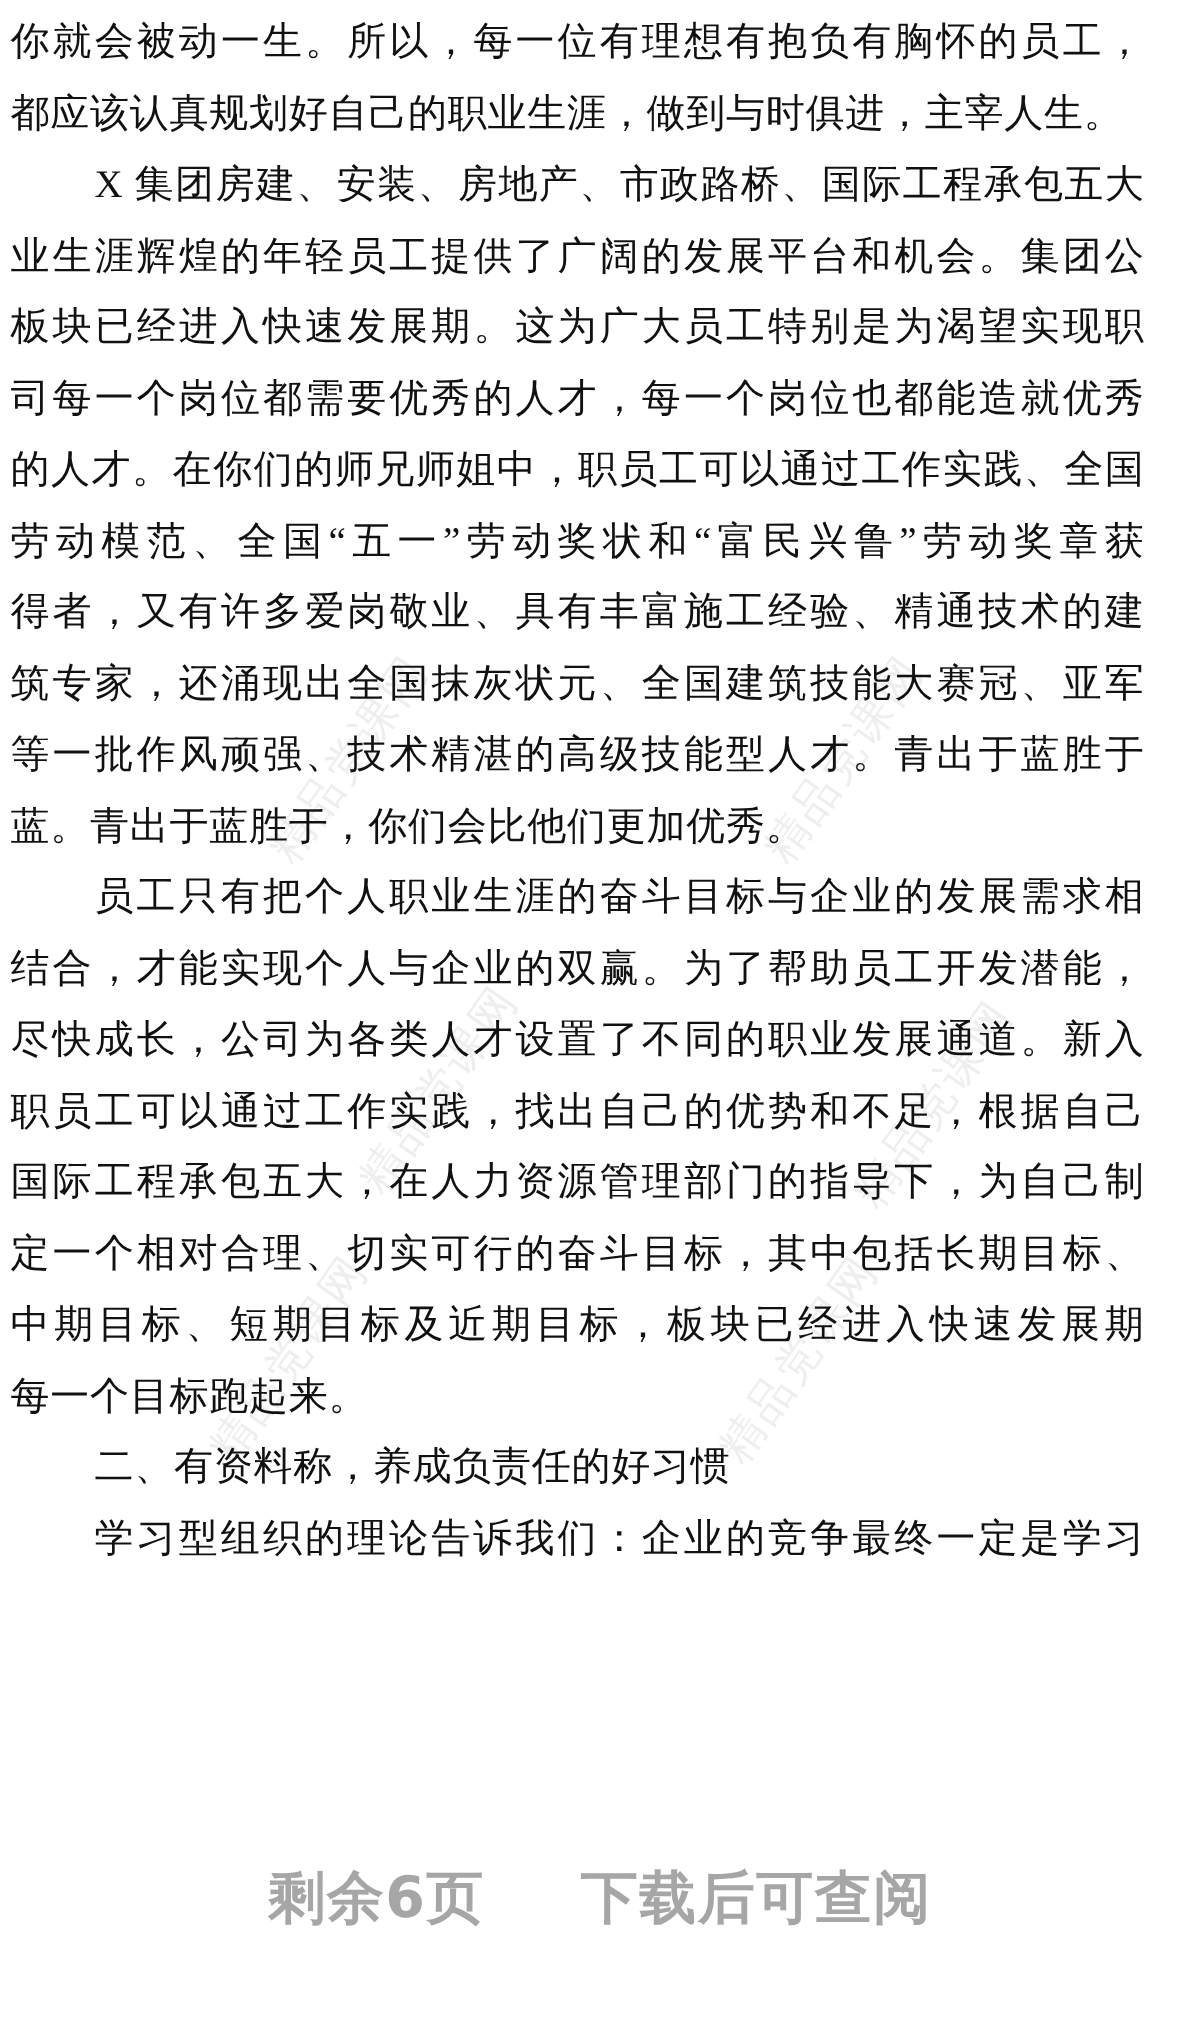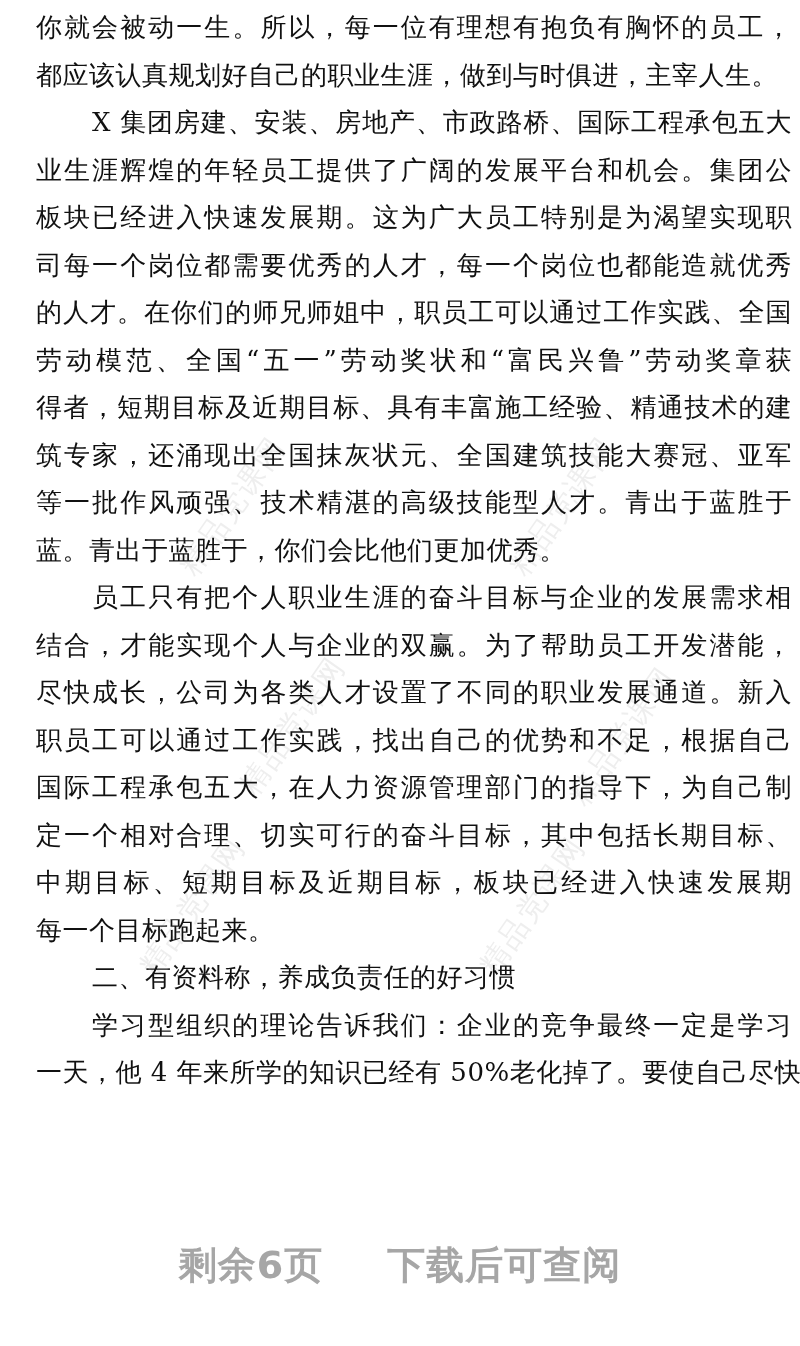--- a/index.html
+++ b/index.html
@@ -13,9 +13,10 @@
     }
     .page {
       position: absolute;
-      left: 36px;
+      left: 7px;
       top: 4px;
       width: 756px;
+      font-family: Liberation Serif, serif;
     }
     .line {
       height: 47.5px;

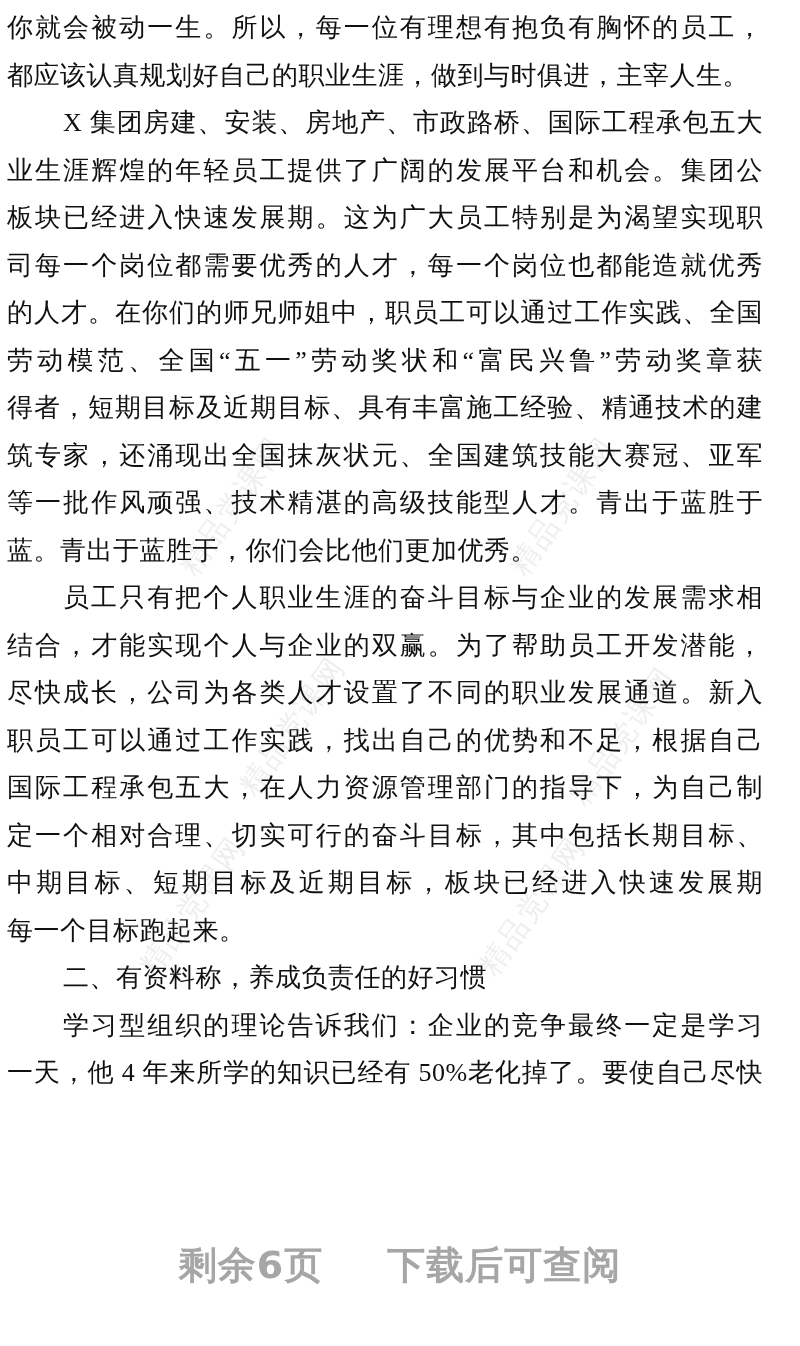--- a/index.html
+++ b/index.html
@@ -79,7 +79,7 @@
     <div class="line">司每一个岗位都需要优秀的人才，每一个岗位也都能造就优秀</div>
     <div class="line">的人才。在你们的师兄师姐中，职员工可以通过工作实践、全国</div>
     <div class="line">劳动模范、全国“五一”劳动奖状和“富民兴鲁”劳动奖章获</div>
-    <div class="line">得者，短期目标及近期目标、具有丰富施工经验、精通技术的建</div>
+    <div class="line">得者，又有许多爱岗敬业、具有丰富施工经验、精通技术的建</div>
     <div class="line">筑专家，还涌现出全国抹灰状元、全国建筑技能大赛冠、亚军</div>
     <div class="line">等一批作风顽强、技术精湛的高级技能型人才。青出于蓝胜于</div>
     <div class="line last">蓝。青出于蓝胜于，你们会比他们更加优秀。</div>

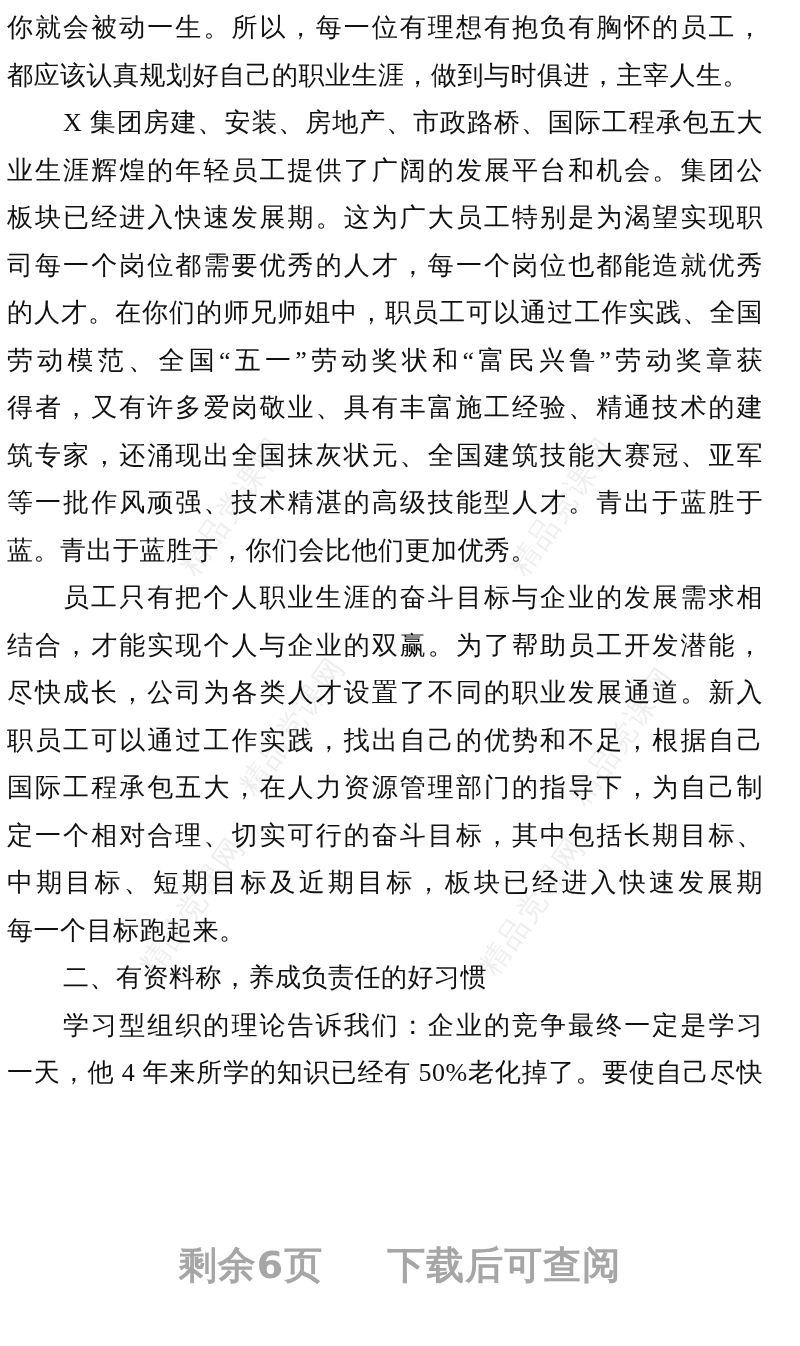--- a/index.html
+++ b/index.html
@@ -102,7 +102,6 @@
 
   <div>
     <div class="line indent">学习型组织的理论告诉我们：企业的竞争最终一定是学习</div>
-    <div class="line">一天，他 4 年来所学的知识已经有 50%老化掉了。要使自己尽快</div>
   </div>
 </div>
 

